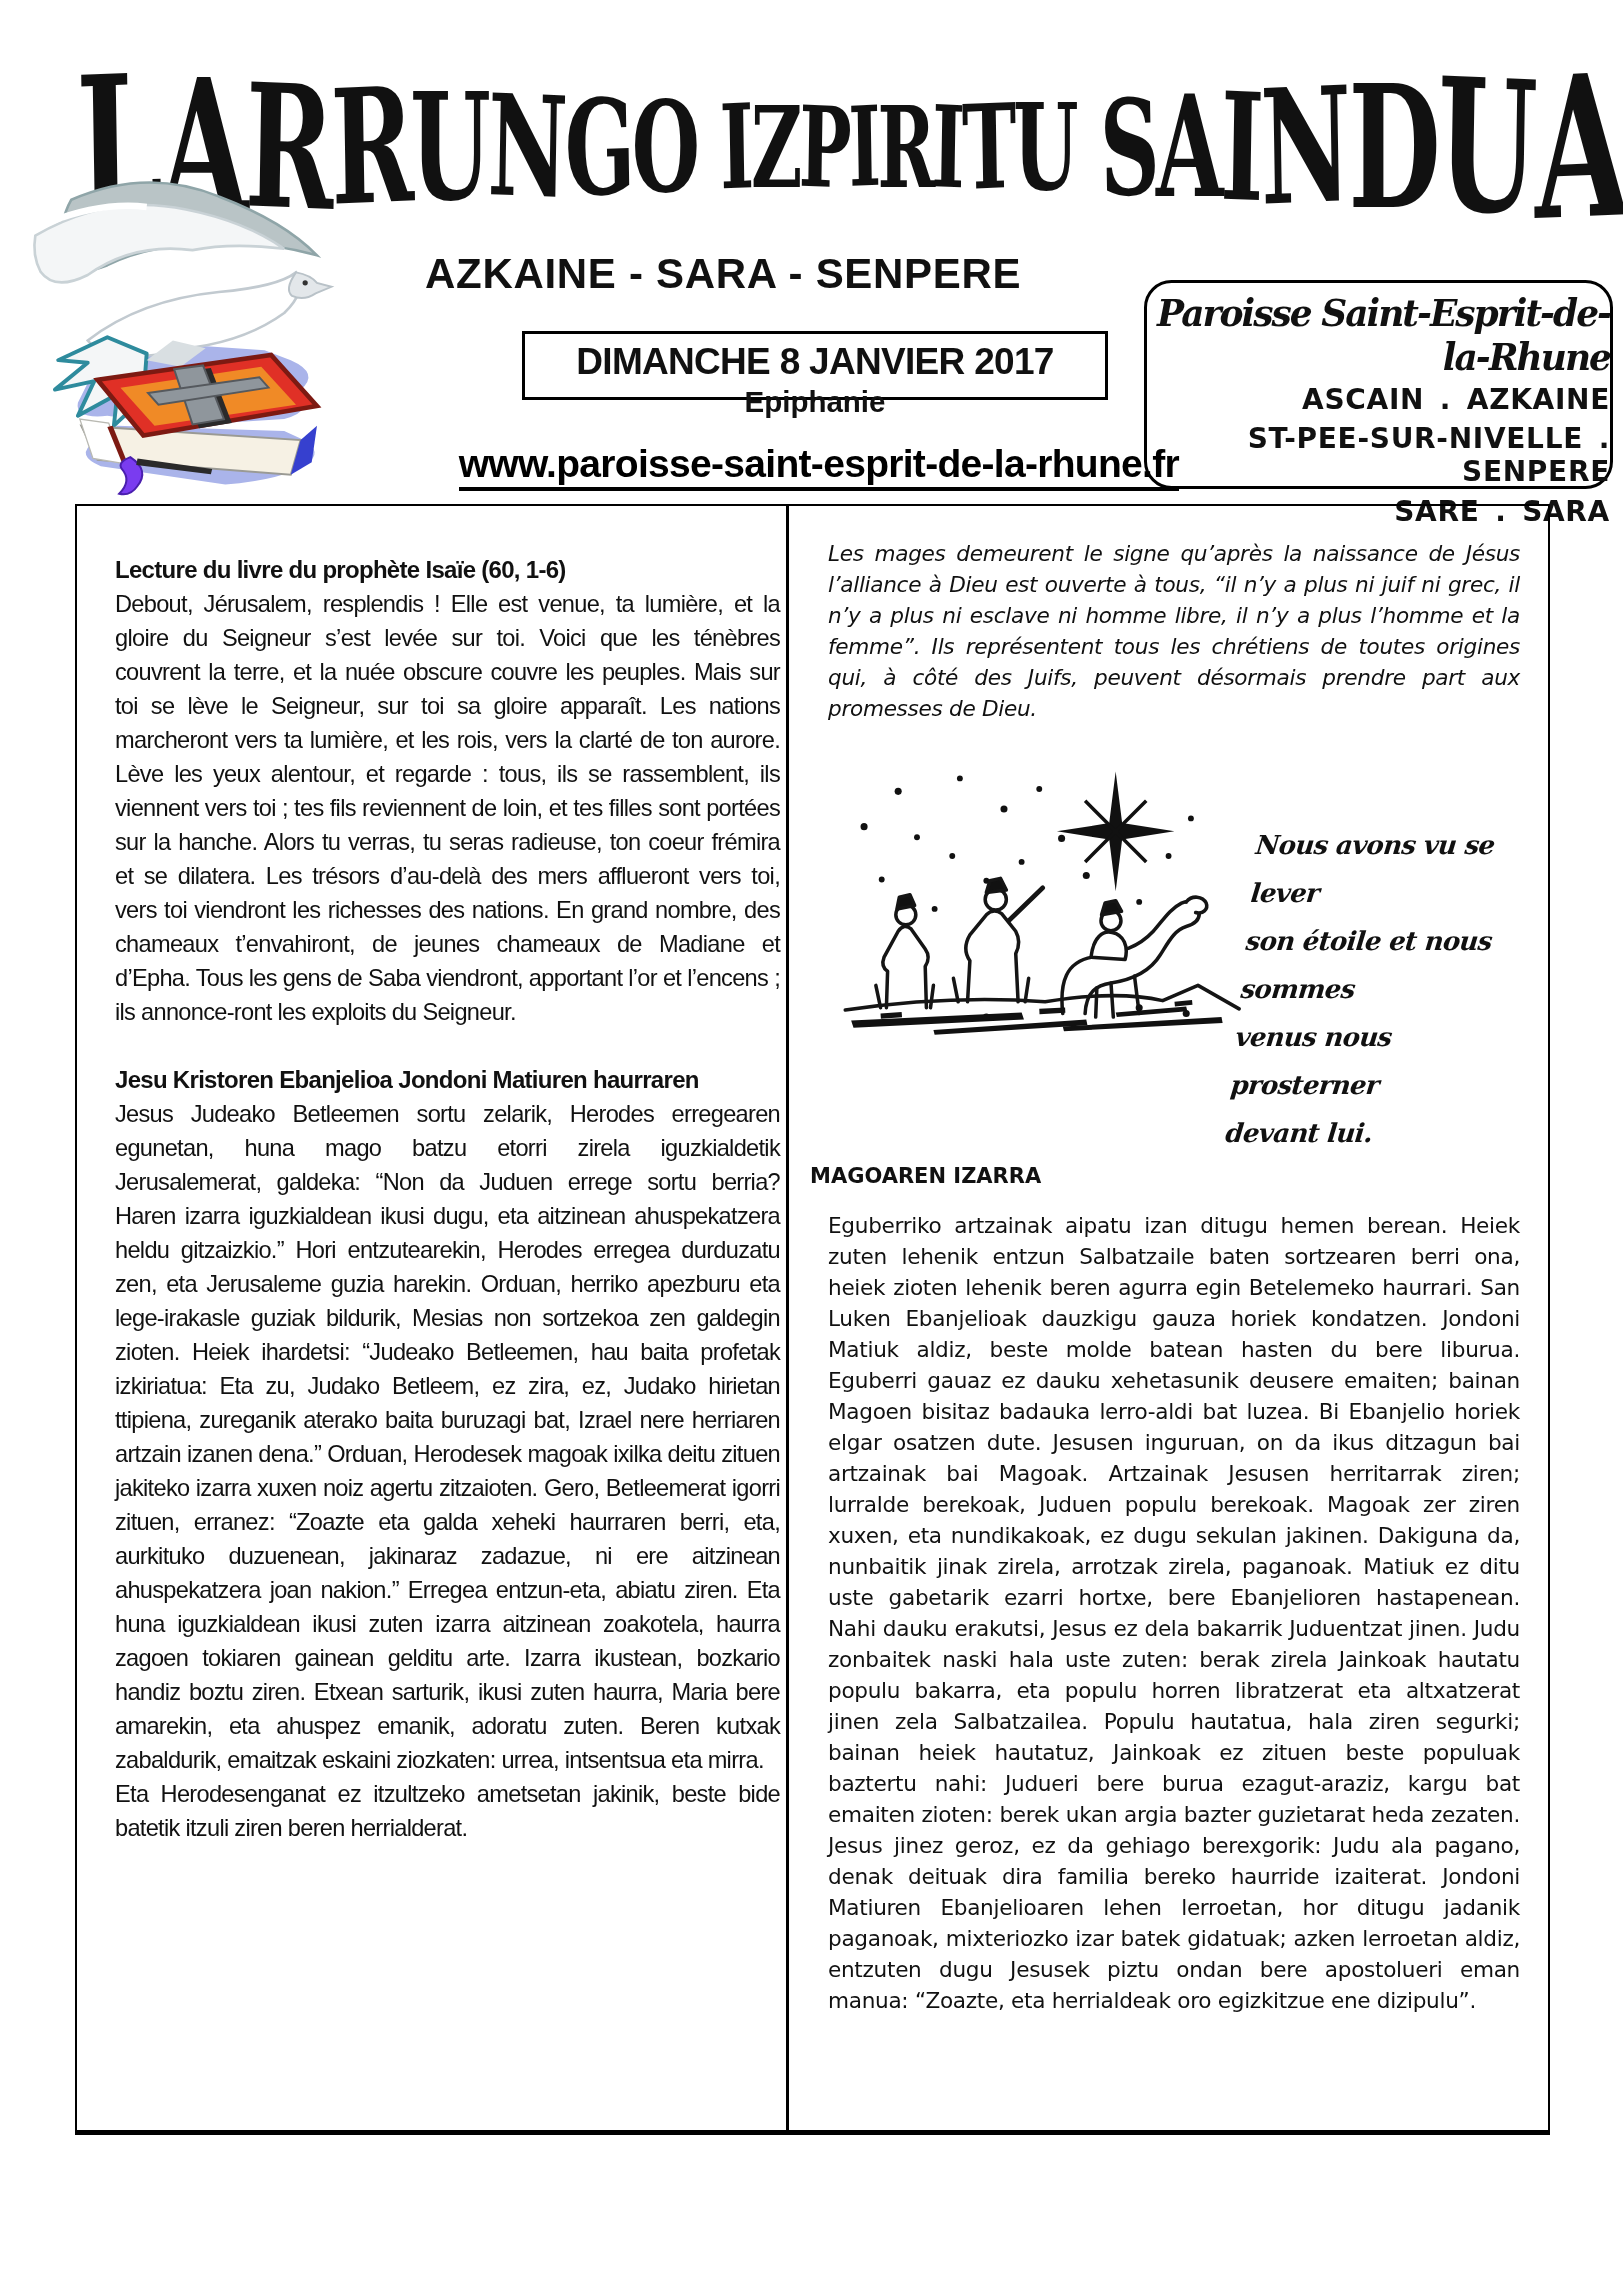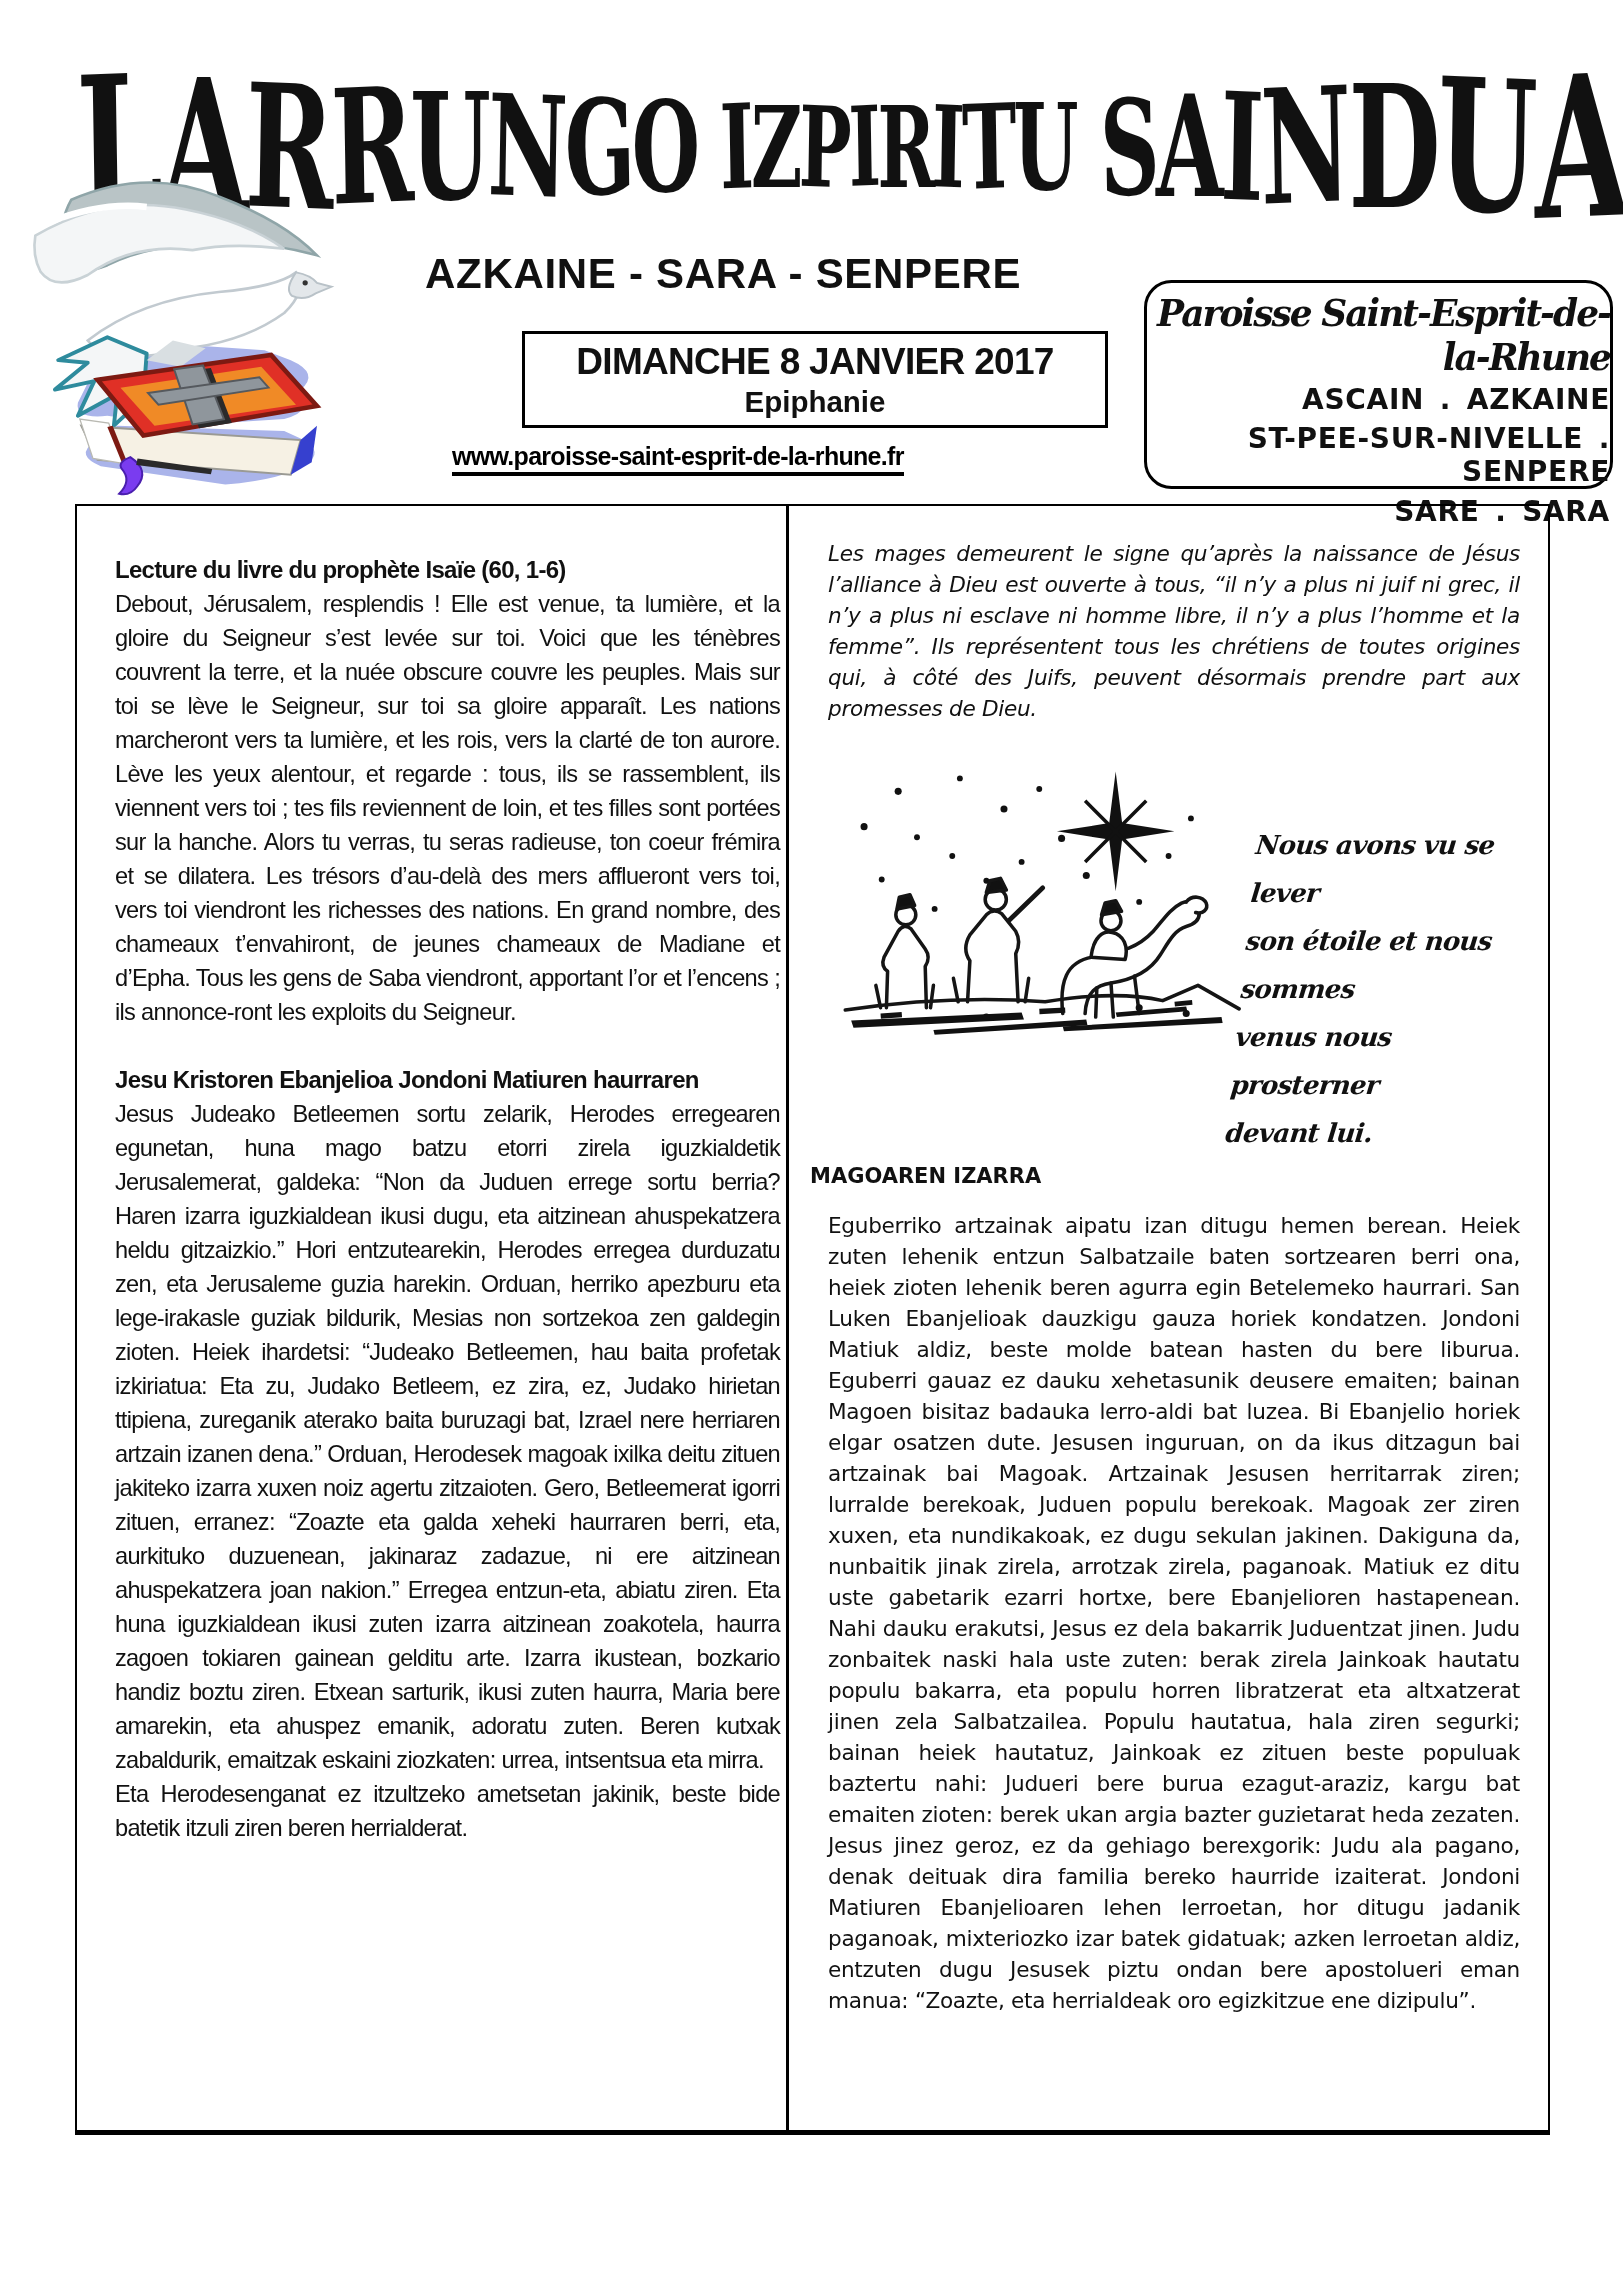--- a/index.html
+++ b/index.html
@@ -18,7 +18,7 @@
   .masthead-subtitle{position:absolute;left:425px;top:250px;width:753px;
     font-size:42px;font-weight:700;letter-spacing:0.7px;}
 
-  .date-box{position:absolute;left:522px;top:331px;width:586px;height:97px;
+  .date-box{position:absolute;left:522px;top:331px;width:586px;height:69px;
     border:3.3px solid #000;box-sizing:border-box;text-align:center;}
   .date-line{font-size:37px;font-weight:700;margin-top:6.5px;letter-spacing:-0.7px;}
   .feast-line{font-size:29.5px;font-weight:700;margin-top:2.6px;}

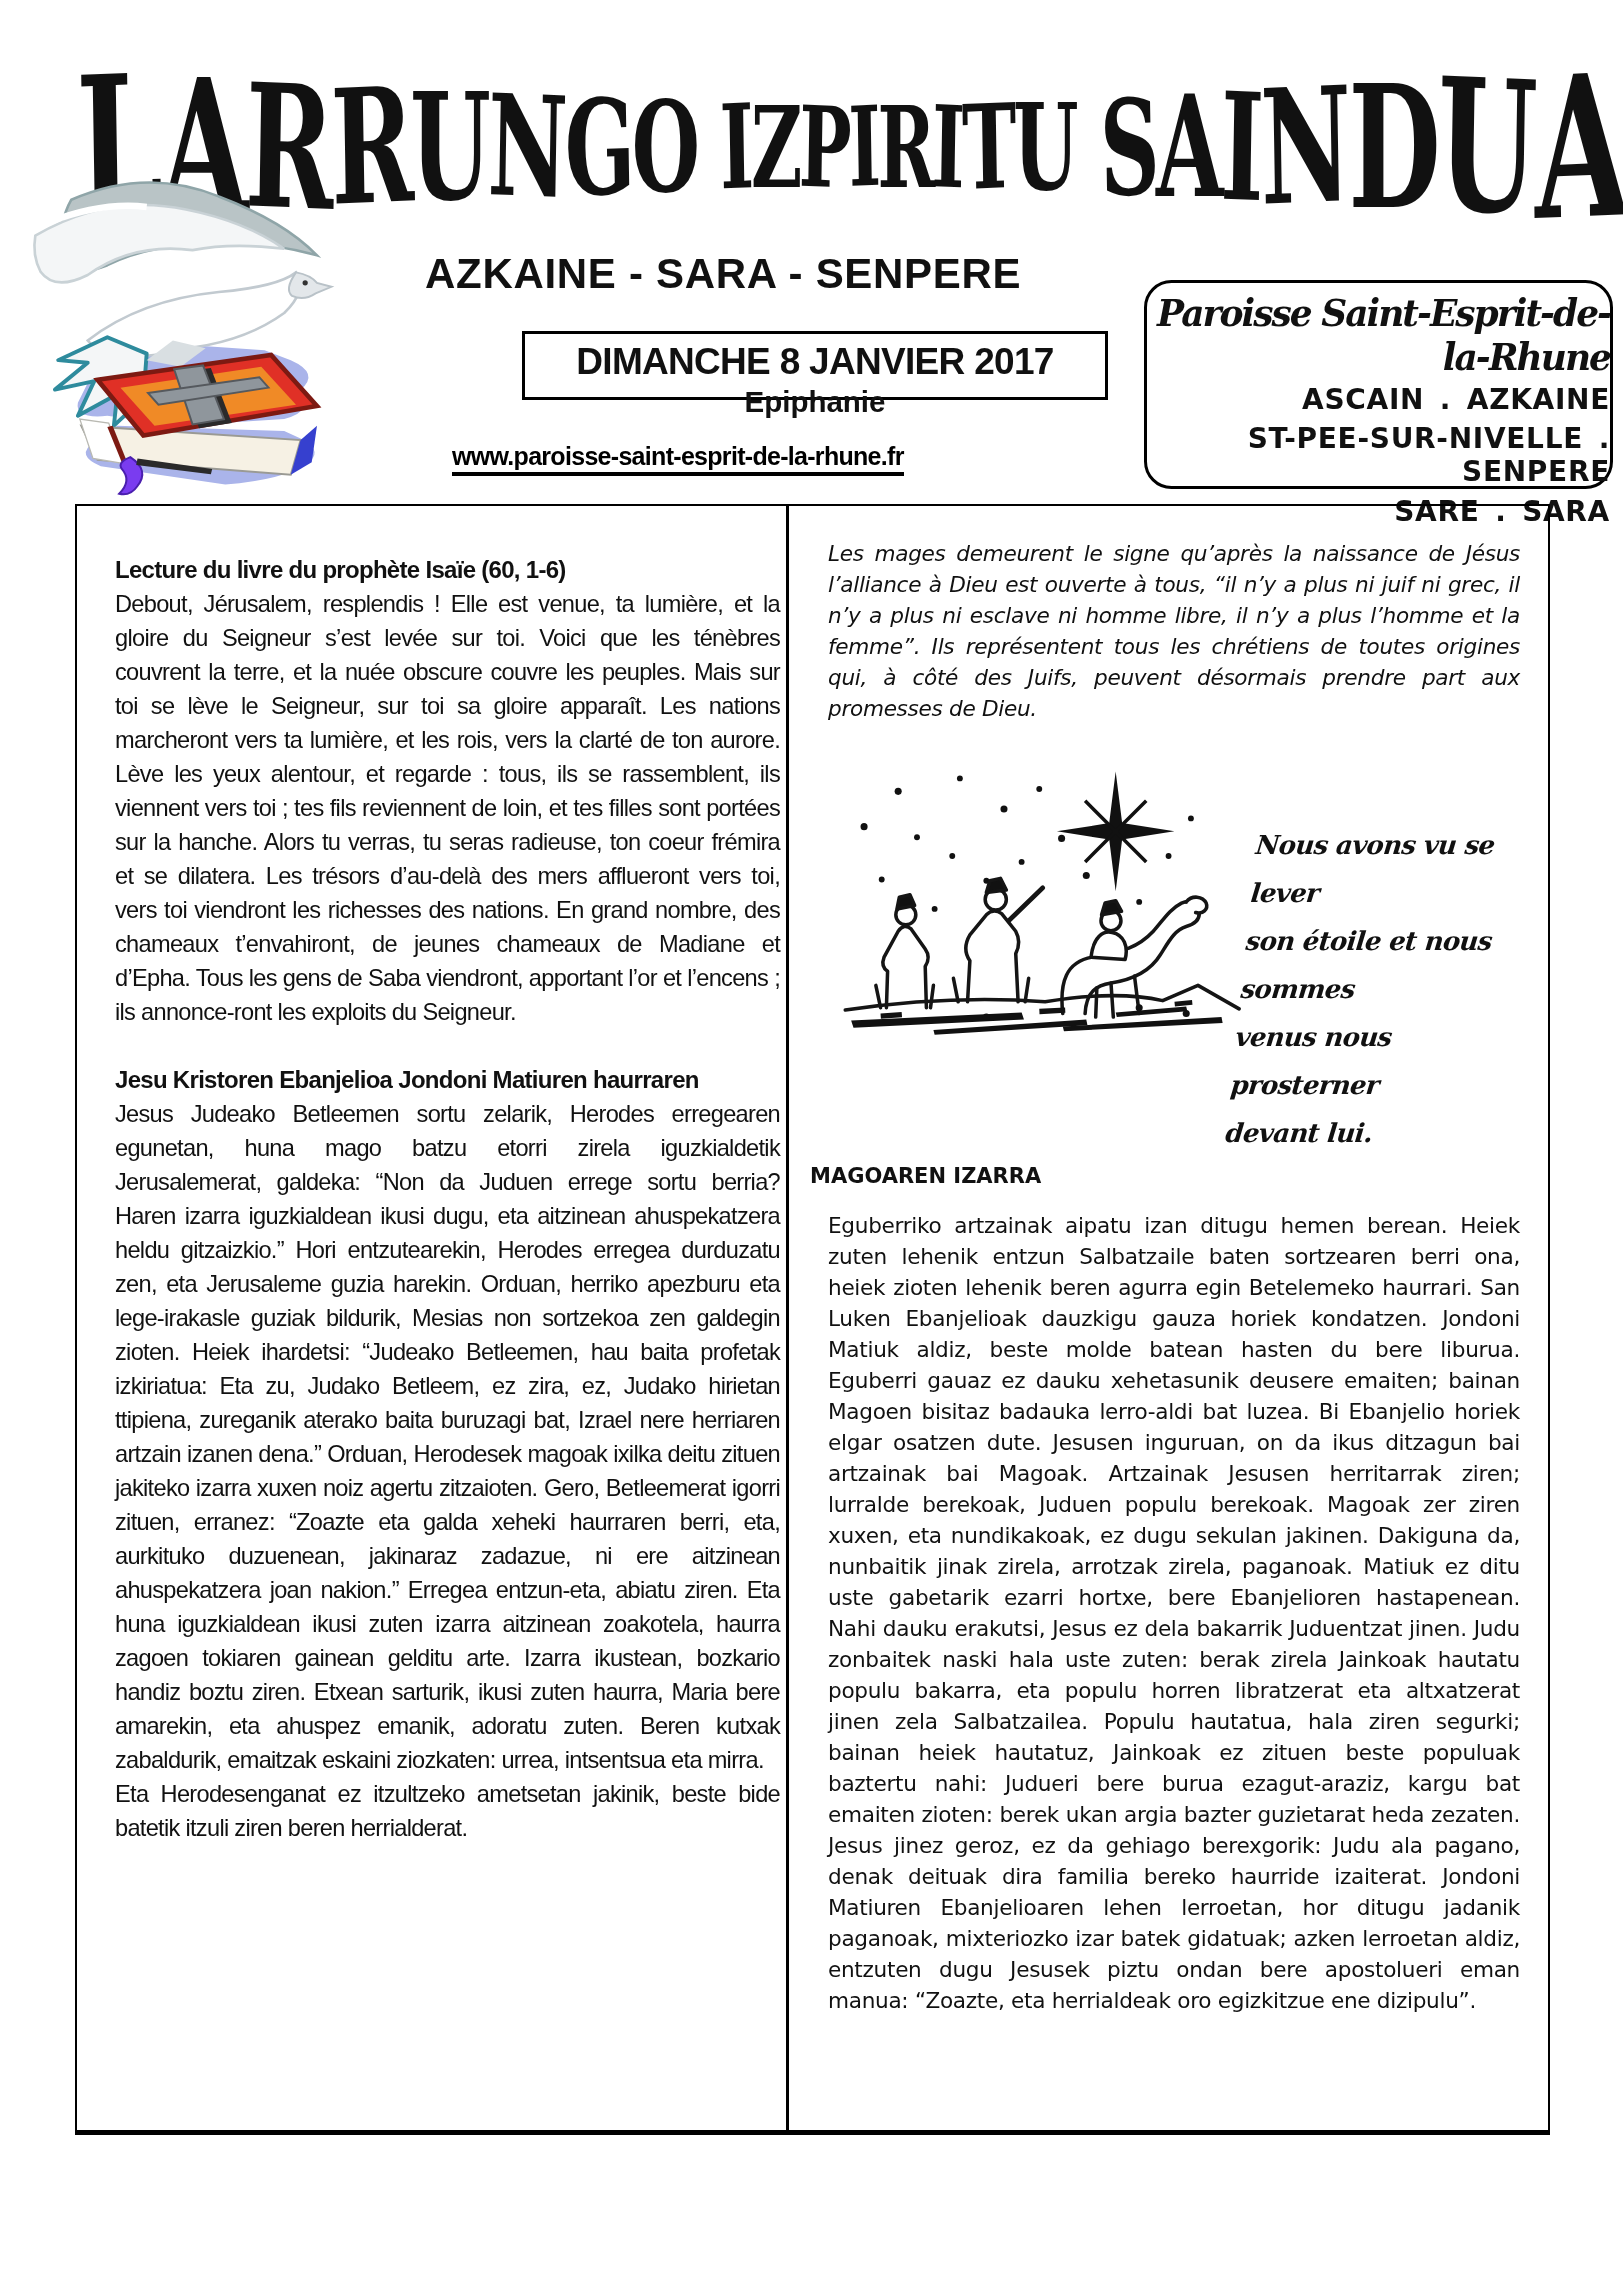--- a/index.html
+++ b/index.html
@@ -23,8 +23,8 @@
   .date-line{font-size:37px;font-weight:700;margin-top:6.5px;letter-spacing:-0.7px;}
   .feast-line{font-size:29.5px;font-weight:700;margin-top:2.6px;}
 
-  .website{position:absolute;left:452px;top:442px;width:727px;text-align:left;display:block;
-    font-size:25px;font-weight:700;color:#000;text-decoration:none;letter-spacing:-0.7px;}
+  .website{position:absolute;left:452px;top:442px;width:727px;text-align:right;display:block;
+    font-size:39px;font-weight:700;color:#000;text-decoration:none;letter-spacing:-0.7px;}
   .website .u{border-bottom:4.6px solid #000;padding-bottom:2px;}
 
   .parish-box{position:absolute;left:1144px;top:280px;width:469px;height:209px;

